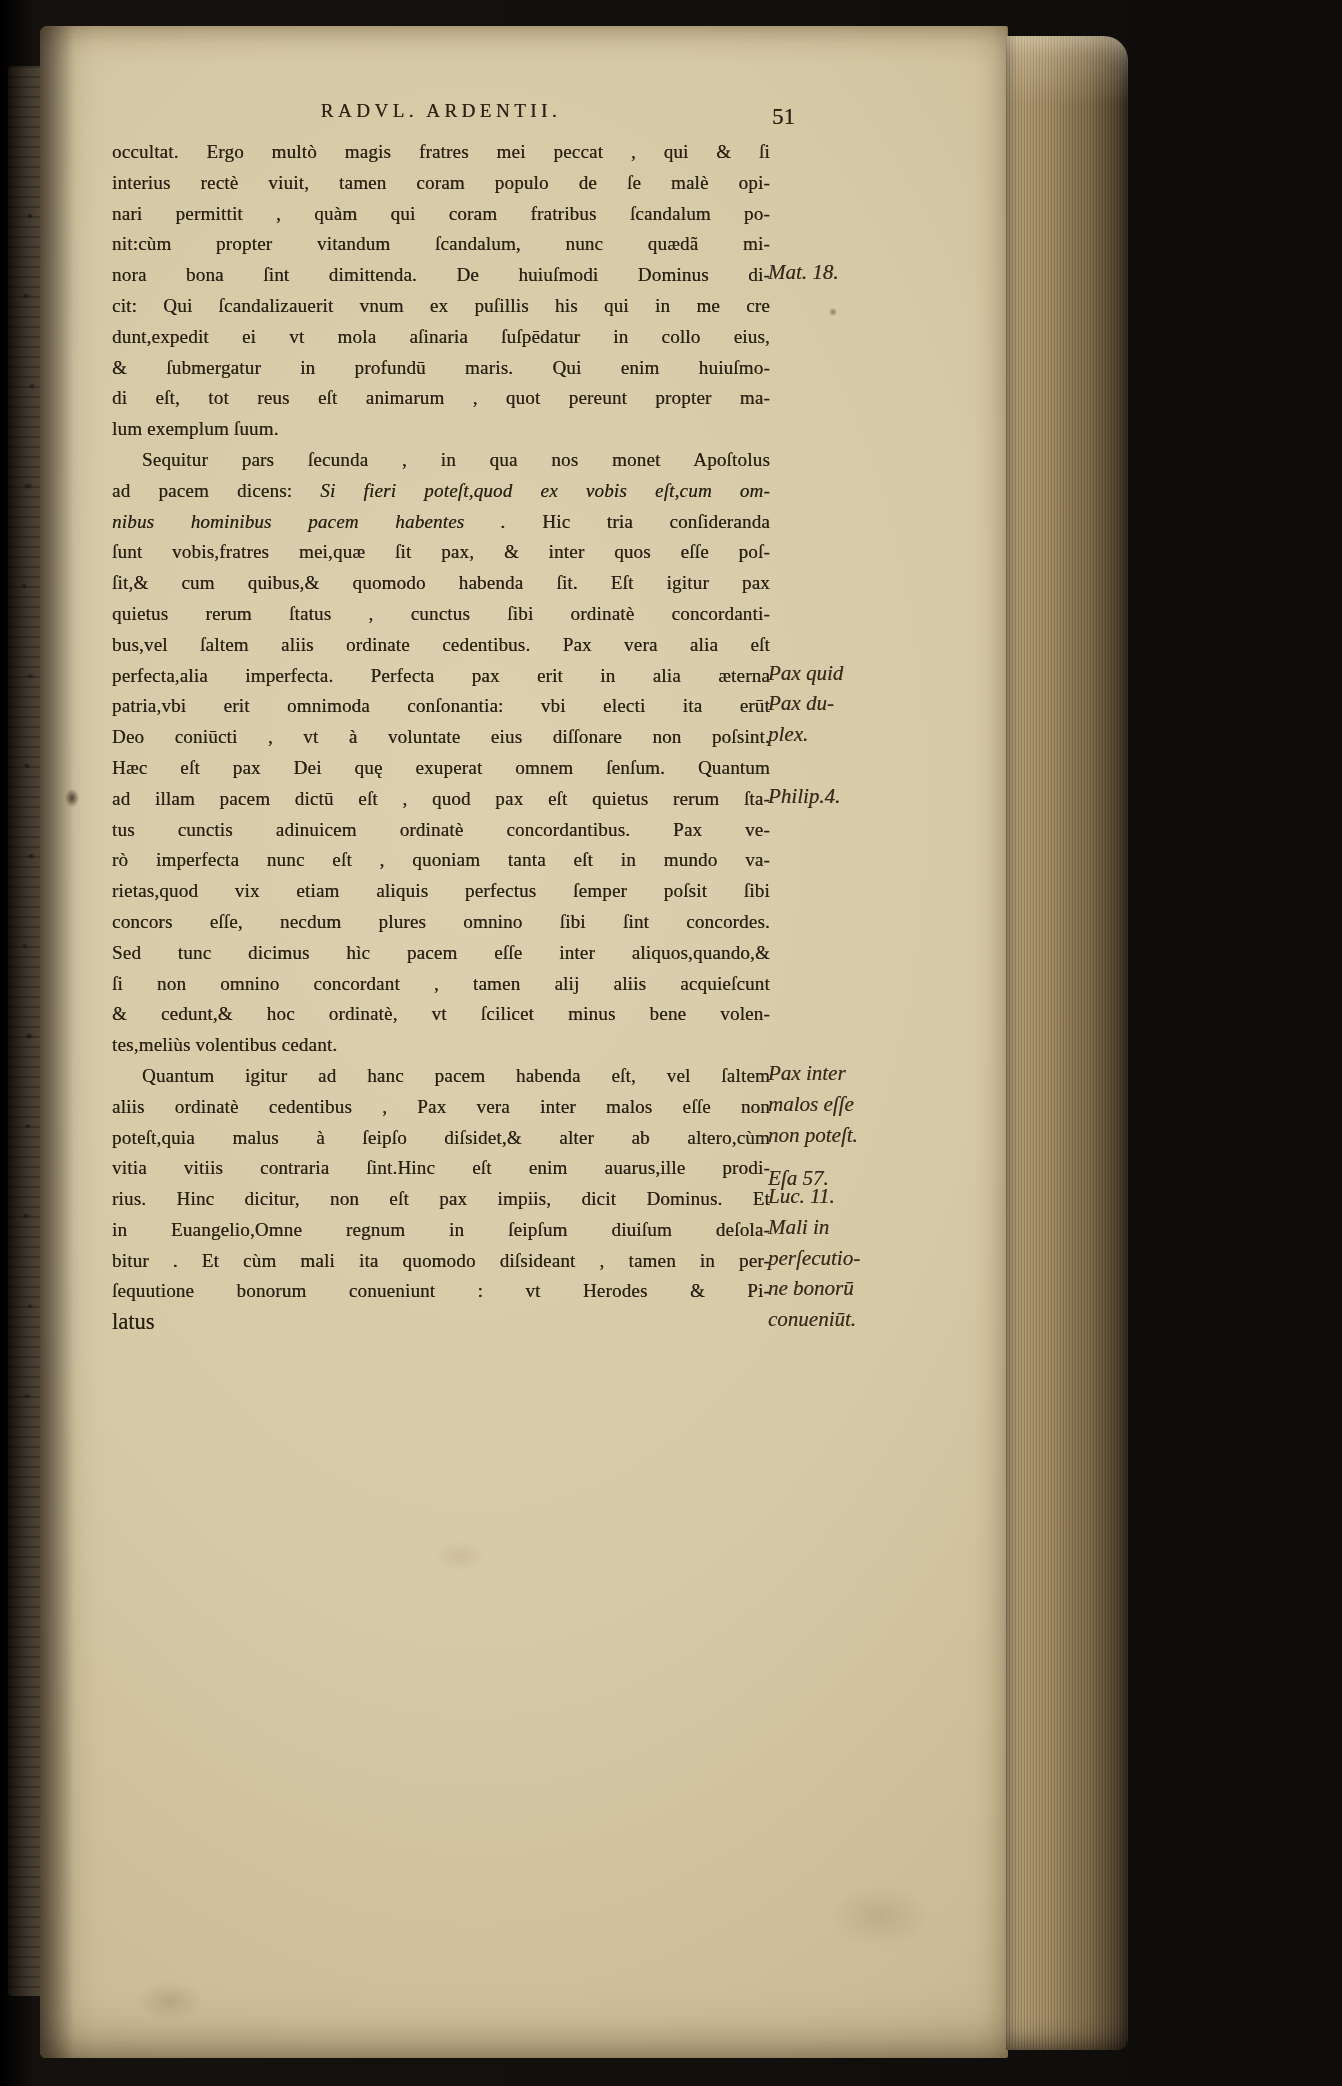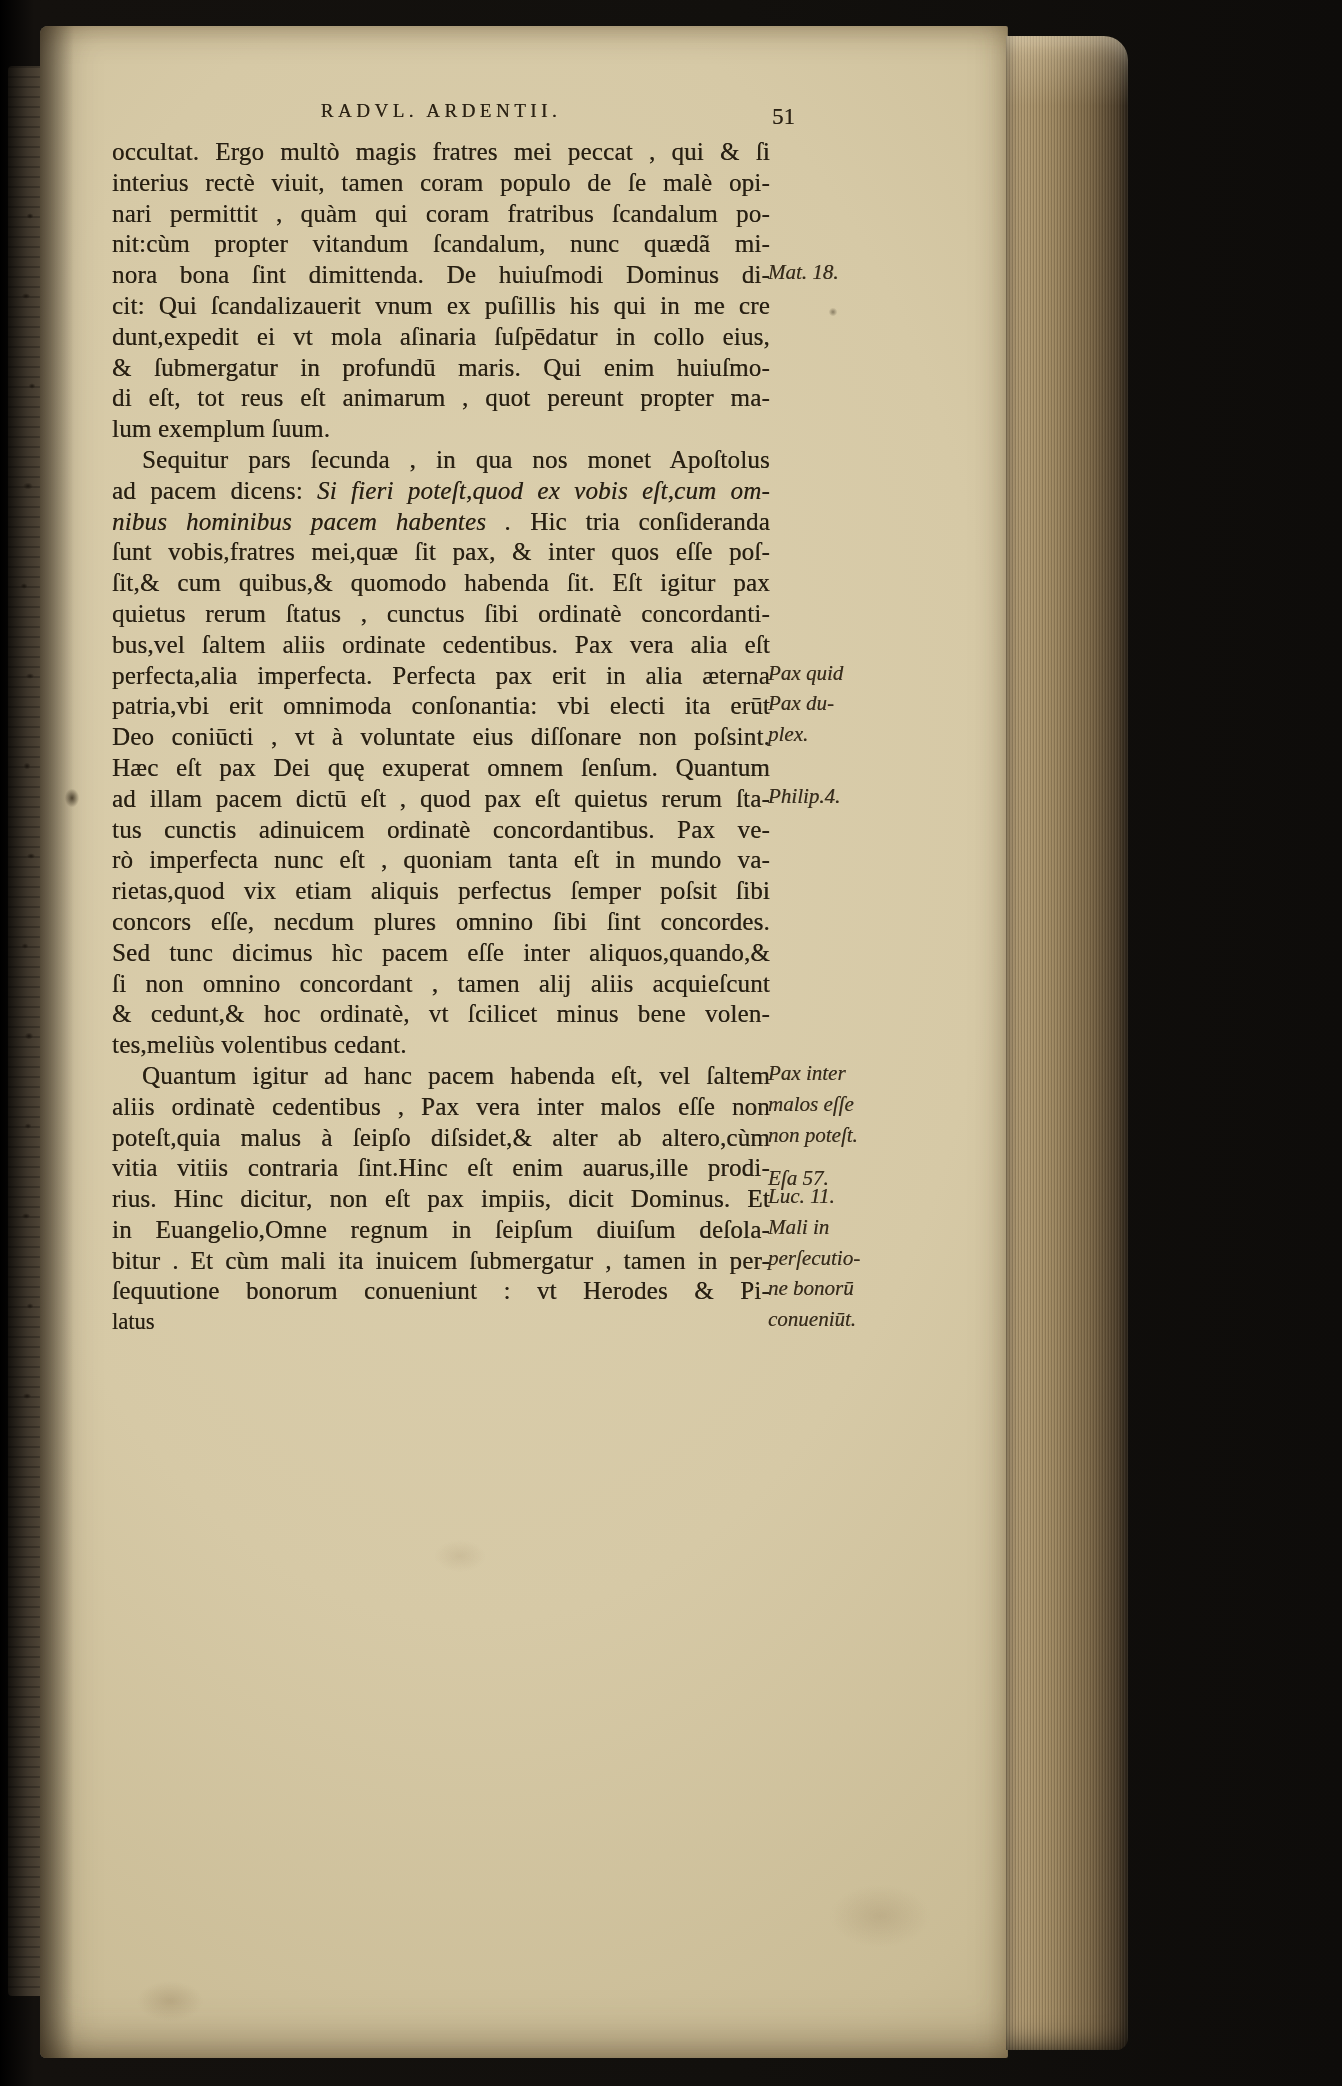--- a/index.html
+++ b/index.html
@@ -61,7 +61,7 @@
   }
   .text-block { position:absolute; left:72px; top:111px; width:658px; }
   .line {
-    height:30.8px; line-height:30.8px; font-size:25px;
+    height:30.8px; line-height:30.8px; font-size:19px;
     text-align:justify; text-align-last:justify;
     color:#271f12; text-shadow:.3px 0 0 rgba(39,31,18,.72);
     letter-spacing:.2px; overflow:visible; white-space:nowrap0;

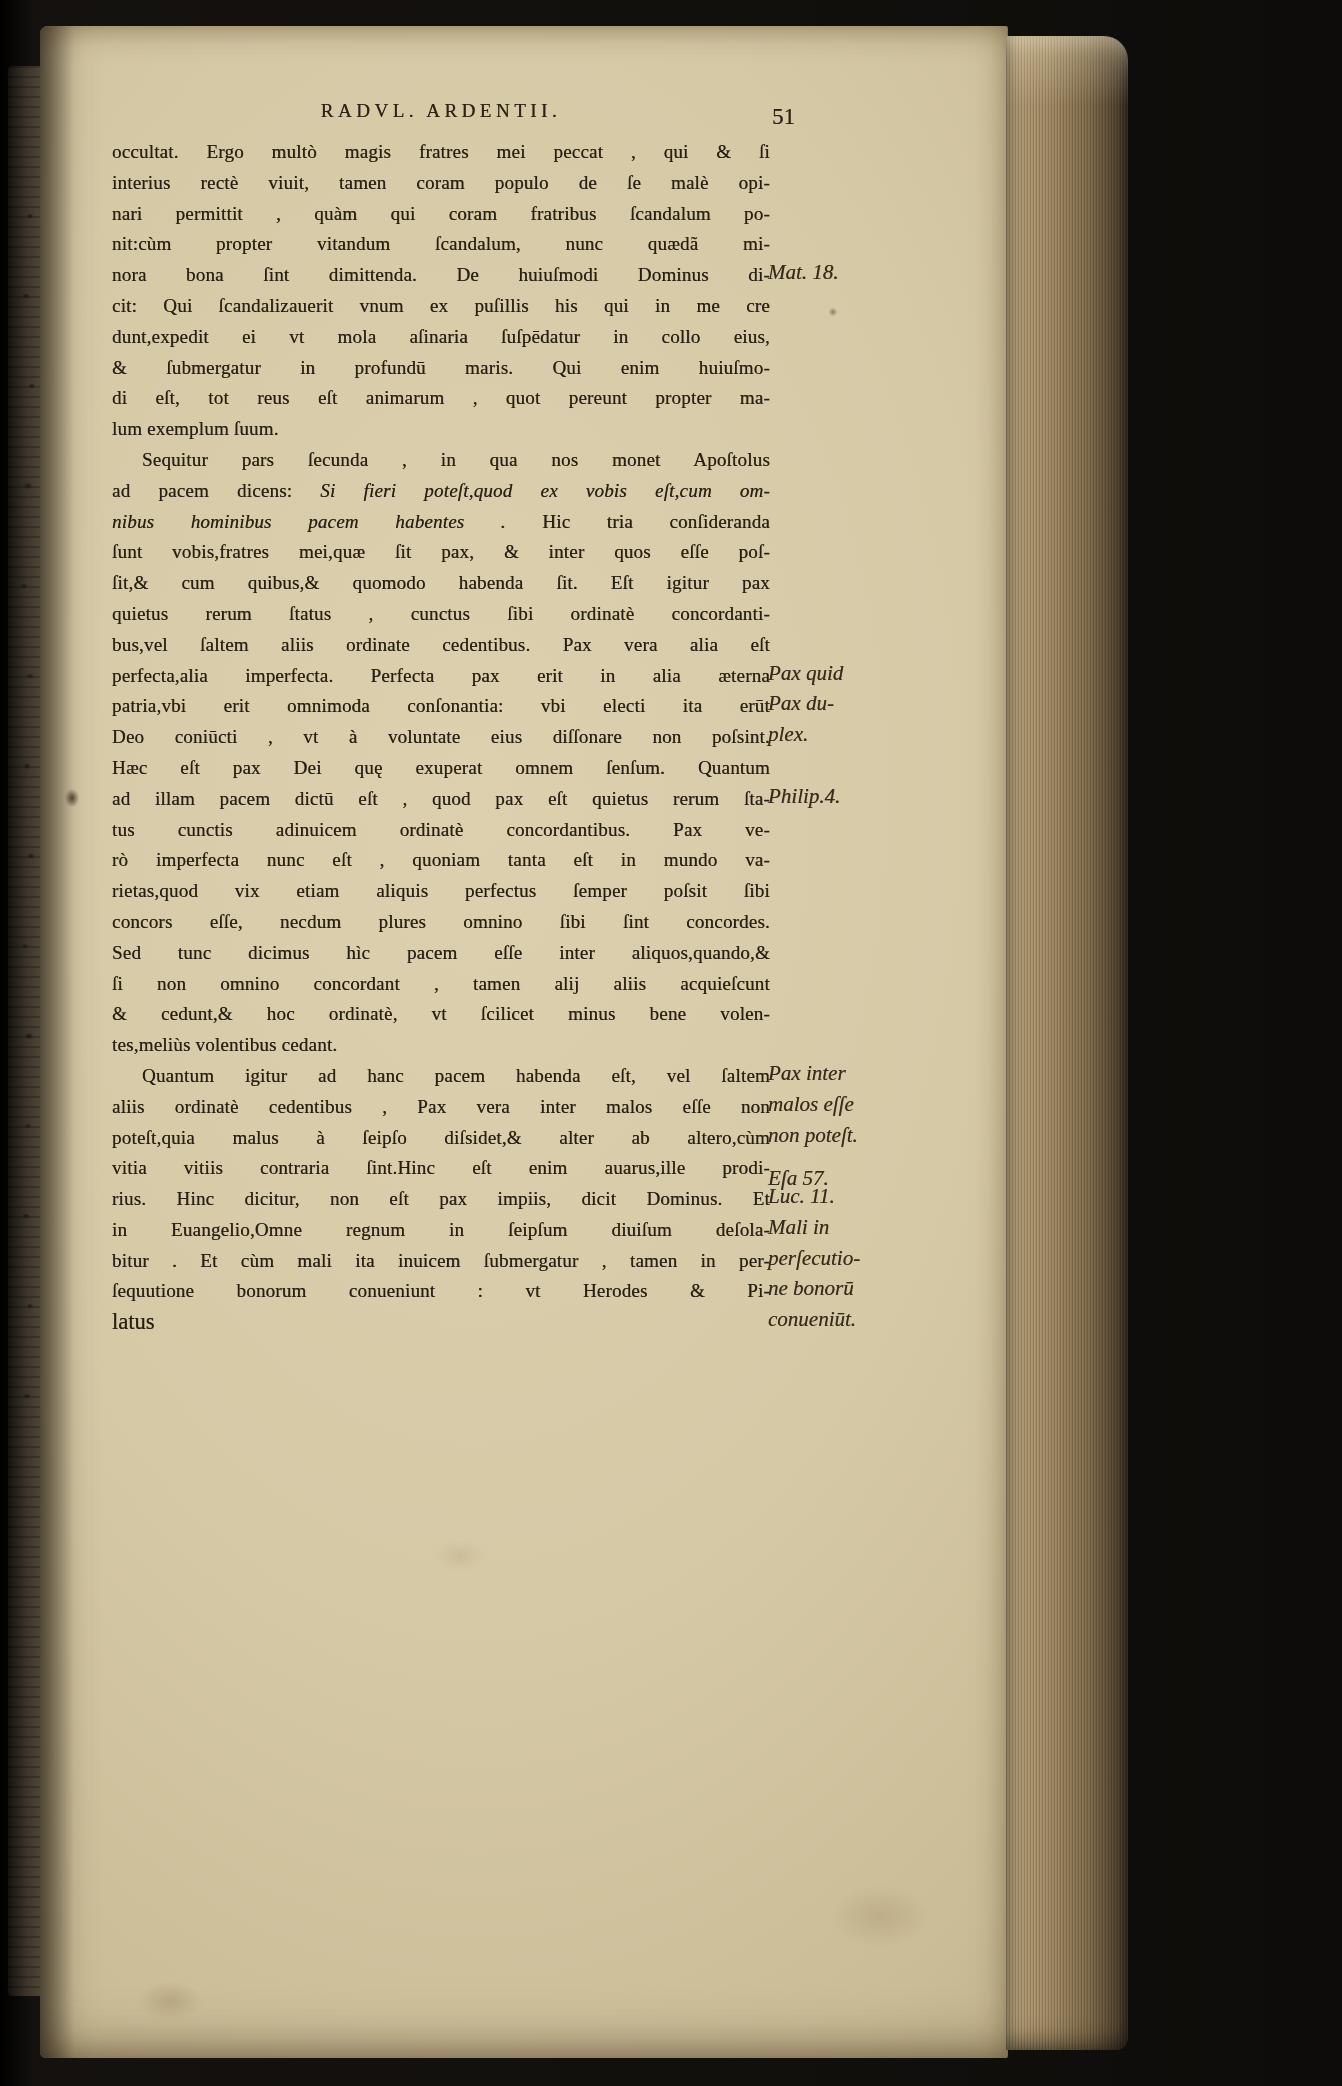--- a/index.html
+++ b/index.html
@@ -147,7 +147,7 @@
         <div class="line"><span>vitia vitiis contraria ſint.Hinc eſt enim auarus,ille prodi-</span></div>
         <div class="line"><span>rius.  Hinc dicitur, non eſt pax impiis, dicit Dominus.  Et</span></div>
         <div class="line"><span>in Euangelio,Omne regnum in ſeipſum diuiſum deſola-</span></div>
-        <div class="line"><span>bitur . Et cùm mali ita inuicem ſubmergatur , tamen in per-</span></div>
+        <div class="line"><span>bitur . Et cùm mali ita quomodo diſsideant , tamen in per-</span></div>
         <div class="line"><span>ſequutione bonorum  conueniunt :  vt Herodes  &amp;  Pi-</span></div>
         <div class="catchword">latus</div>
       </div>

